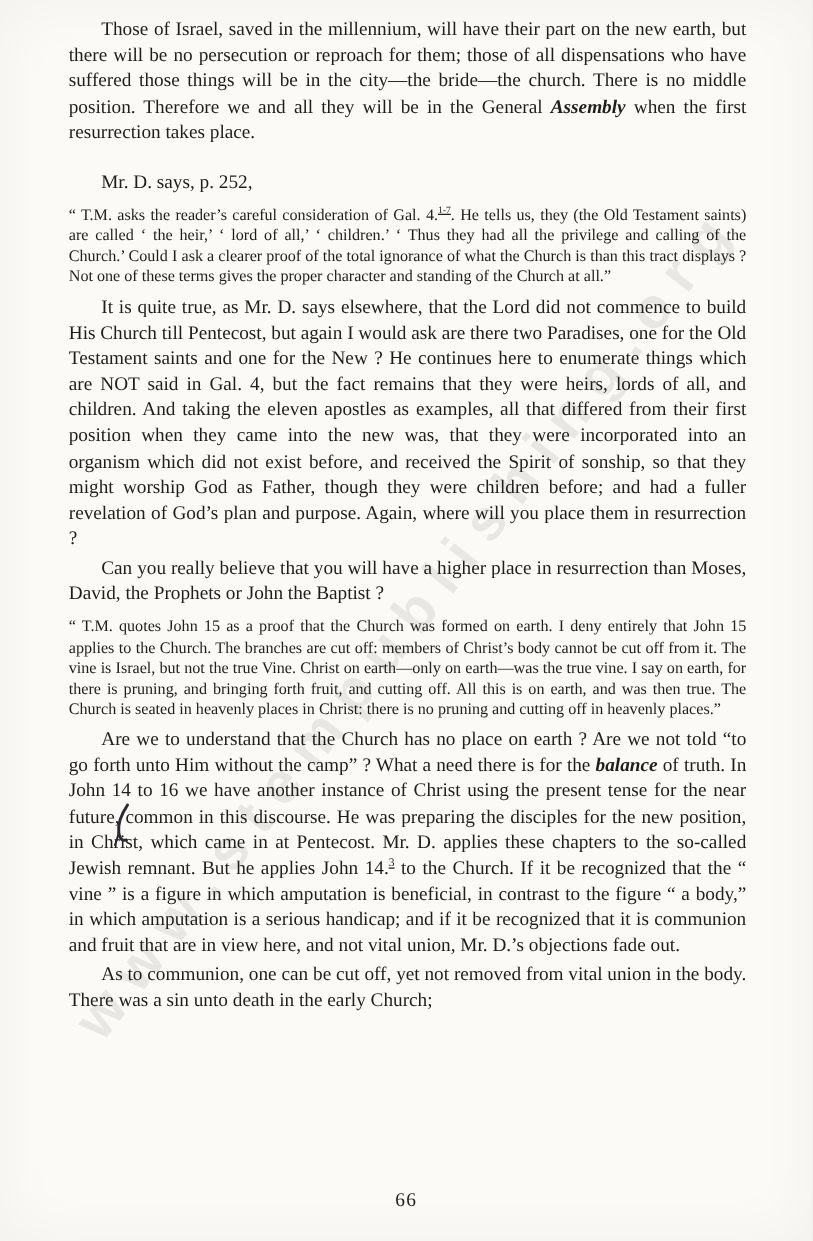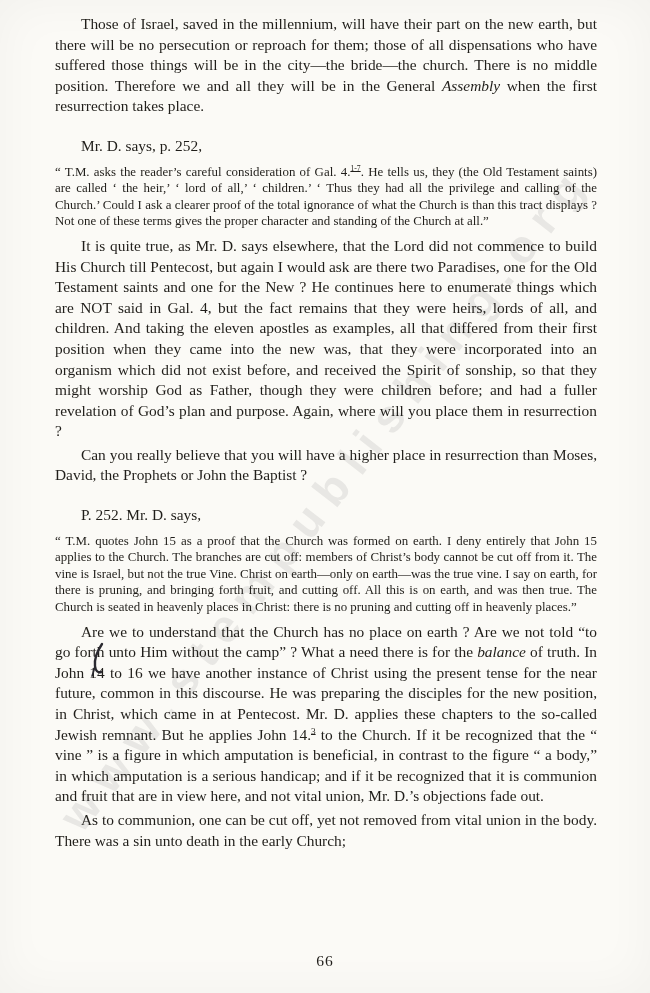--- a/index.html
+++ b/index.html
@@ -65,6 +65,7 @@
   }
   i {
     font-style: italic;
+    font-weight: bold;
   }
   .ink-mark {
     position: absolute;

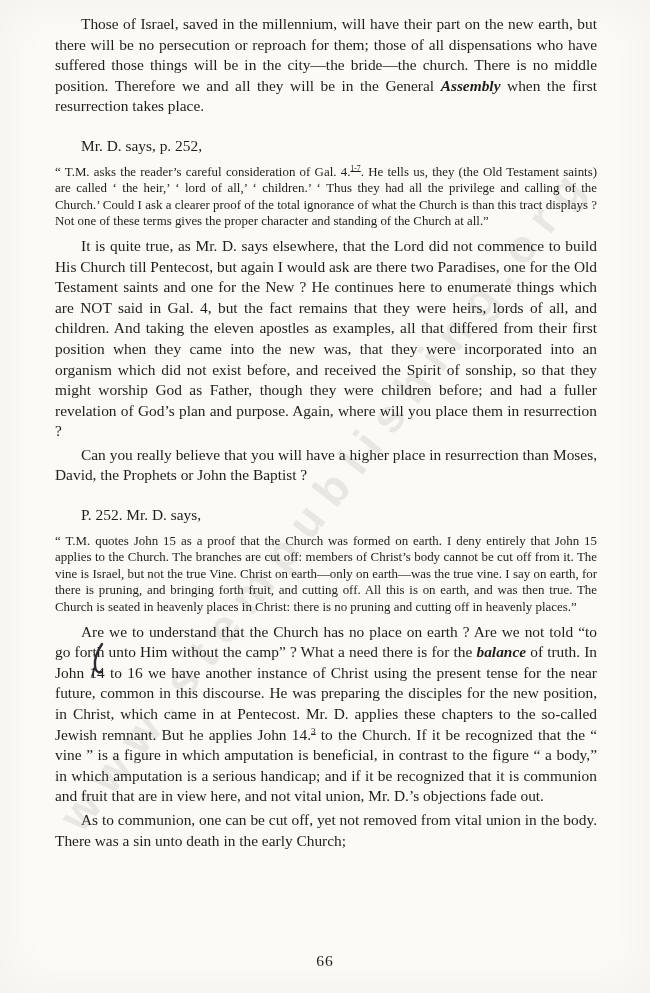--- a/index.html
+++ b/index.html
@@ -103,7 +103,6 @@
 
     <p class="body">Can you really believe that you will have a higher place in resurrection than Moses, David, the Prophets or John the Baptist ?</p>
 
-    <p class="body lead">P. 252. Mr. D. says,</p>
 
     <p class="quote">“ T.M. quotes John 15 as a proof that the Church was formed on earth.  I deny entirely that John 15 applies to the Church.  The branches are cut off: members of Christ’s body cannot be cut off from it.  The vine is Israel, but not the true Vine.  Christ on earth—only on earth—was the true vine.  I say on earth, for there is pruning, and bringing forth fruit, and cutting off.  All this is on earth, and was then true.  The Church is seated in heavenly places in Christ: there is no pruning and cutting off in heavenly places.”</p>
 

